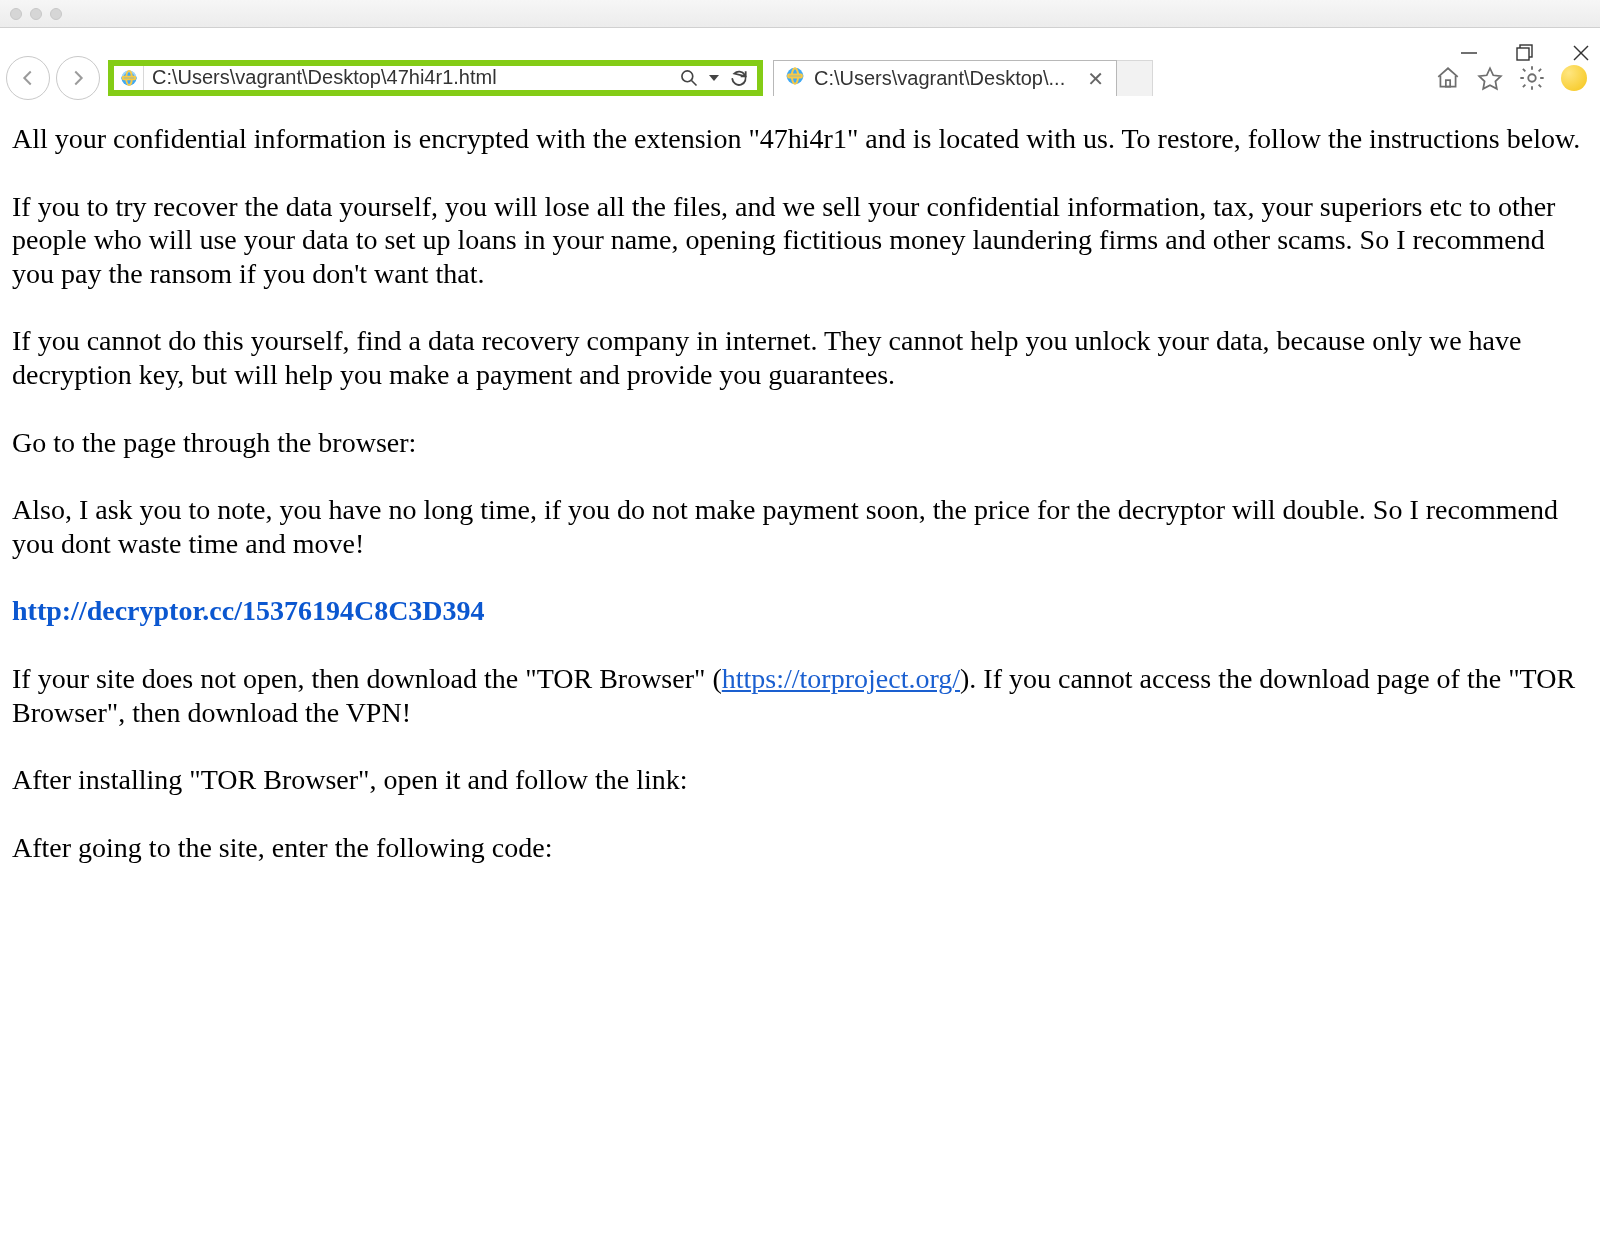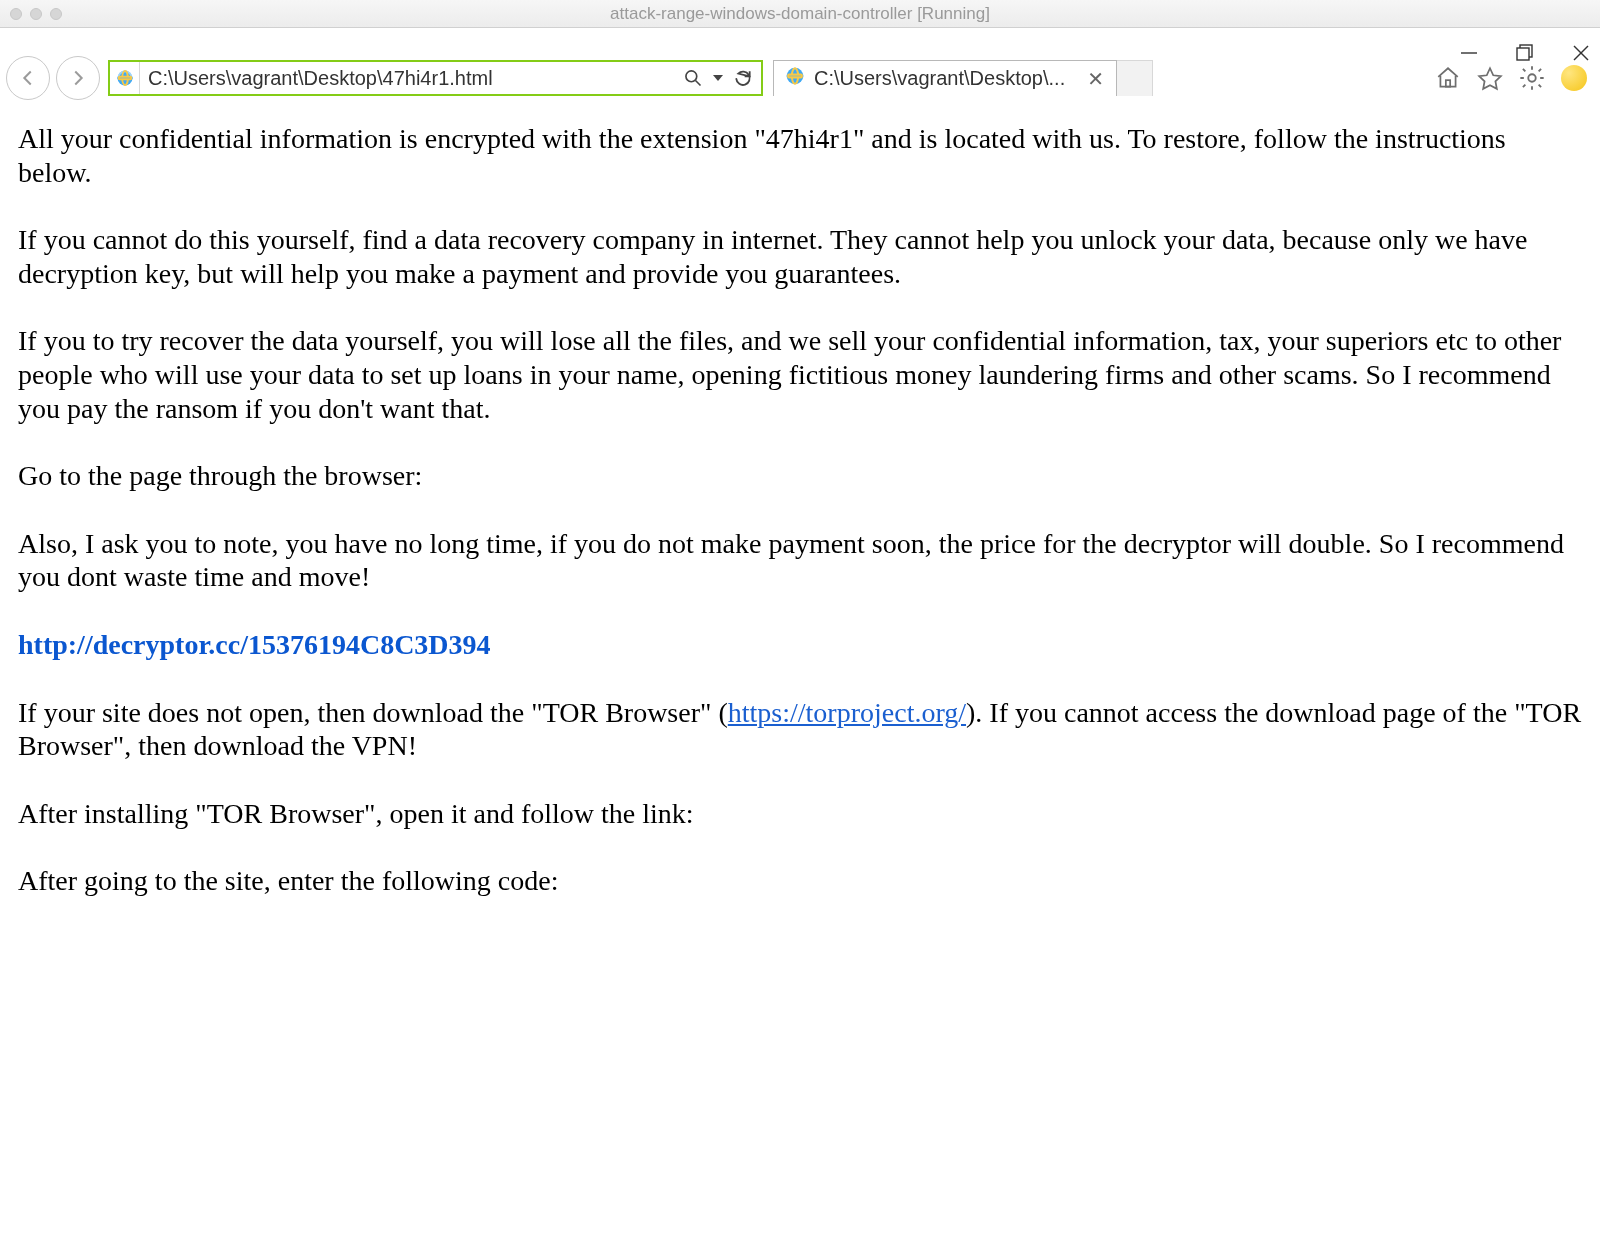--- a/index.html
+++ b/index.html
@@ -95,7 +95,6 @@
     <div class="traffic-light"></div>
     <div class="traffic-light"></div>
   </div>
-  <div class="mac-title">attack-range-windows-domain-controller [Running]</div>
 </div>
 
 <div class="ie-chrome">

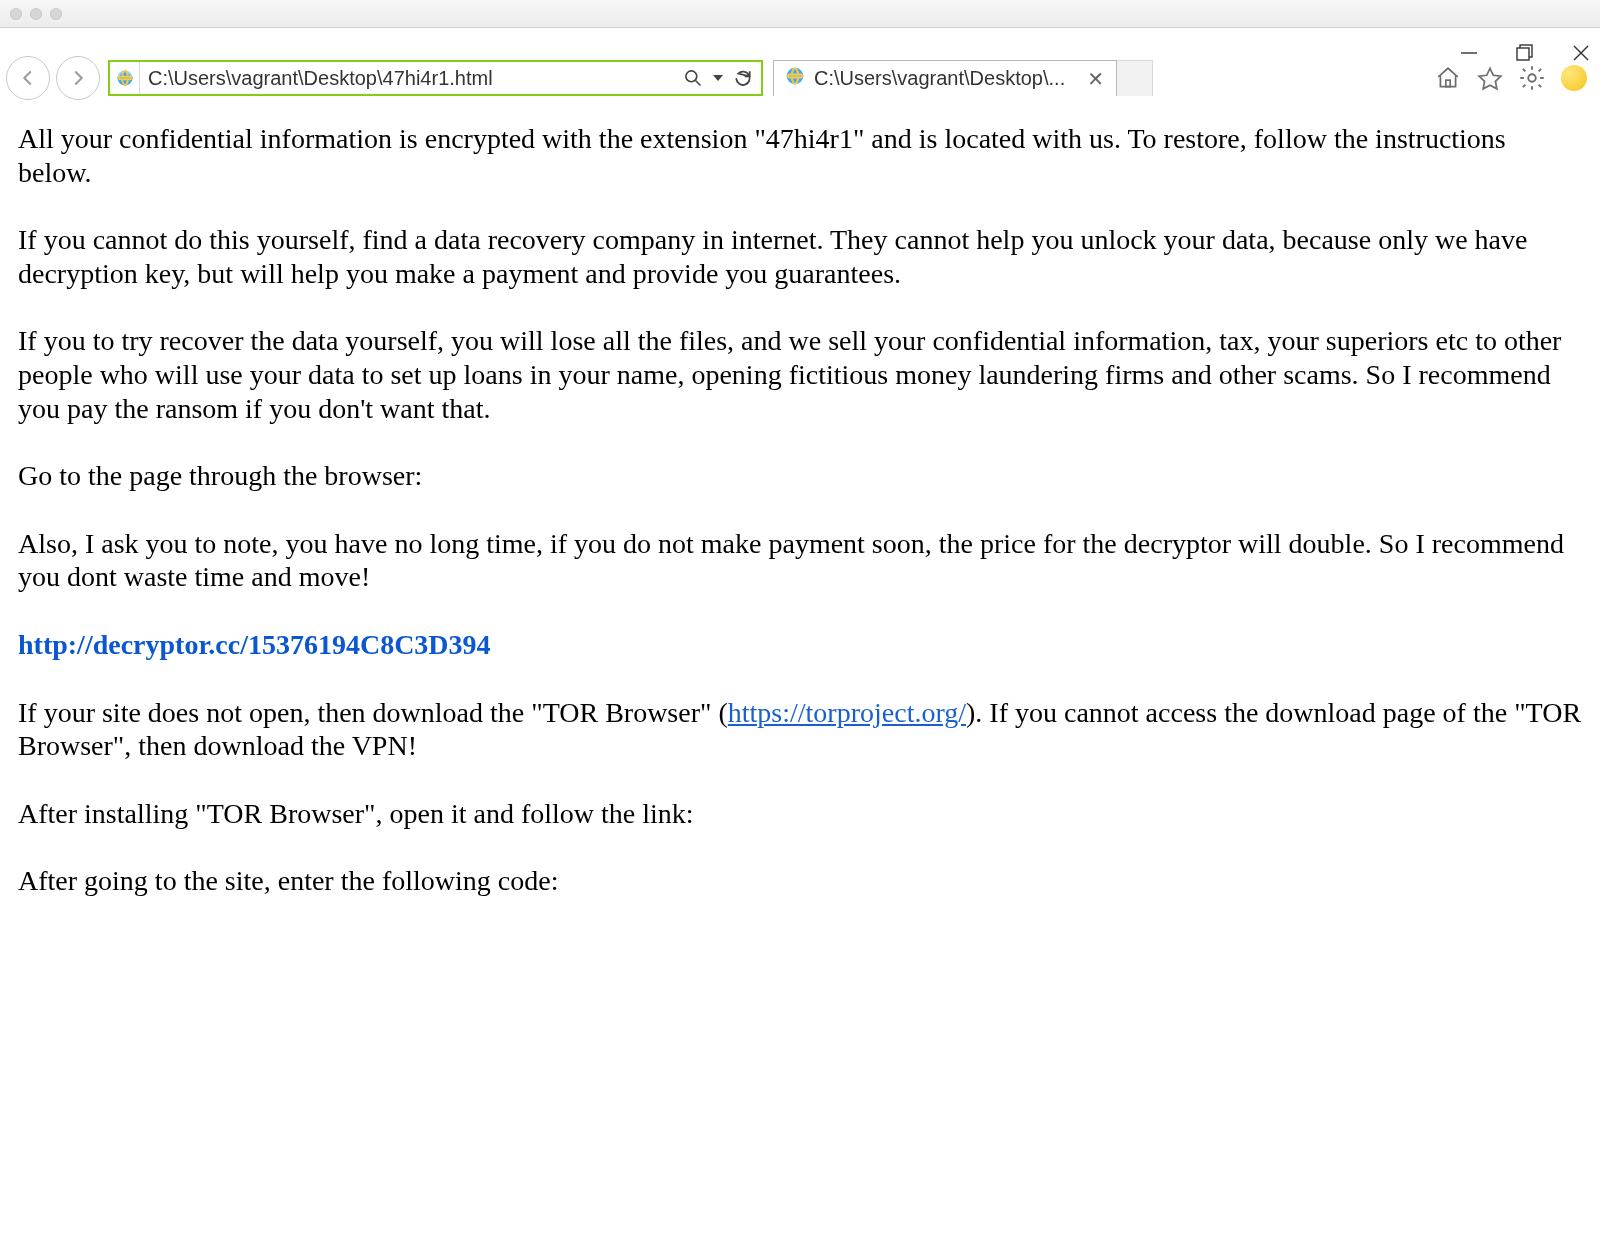--- a/index.html
+++ b/index.html
@@ -40,9 +40,8 @@
     .addr-wrap {
       flex: 0 0 655px;
       height: 36px;
-      border: 2px solid #84cc16;
-      display: flex;
-      align-items: center;
+      border: 6px solid #84cc16;
+      display: flex;
       margin-left: 6px;
       background: #fff;
     }

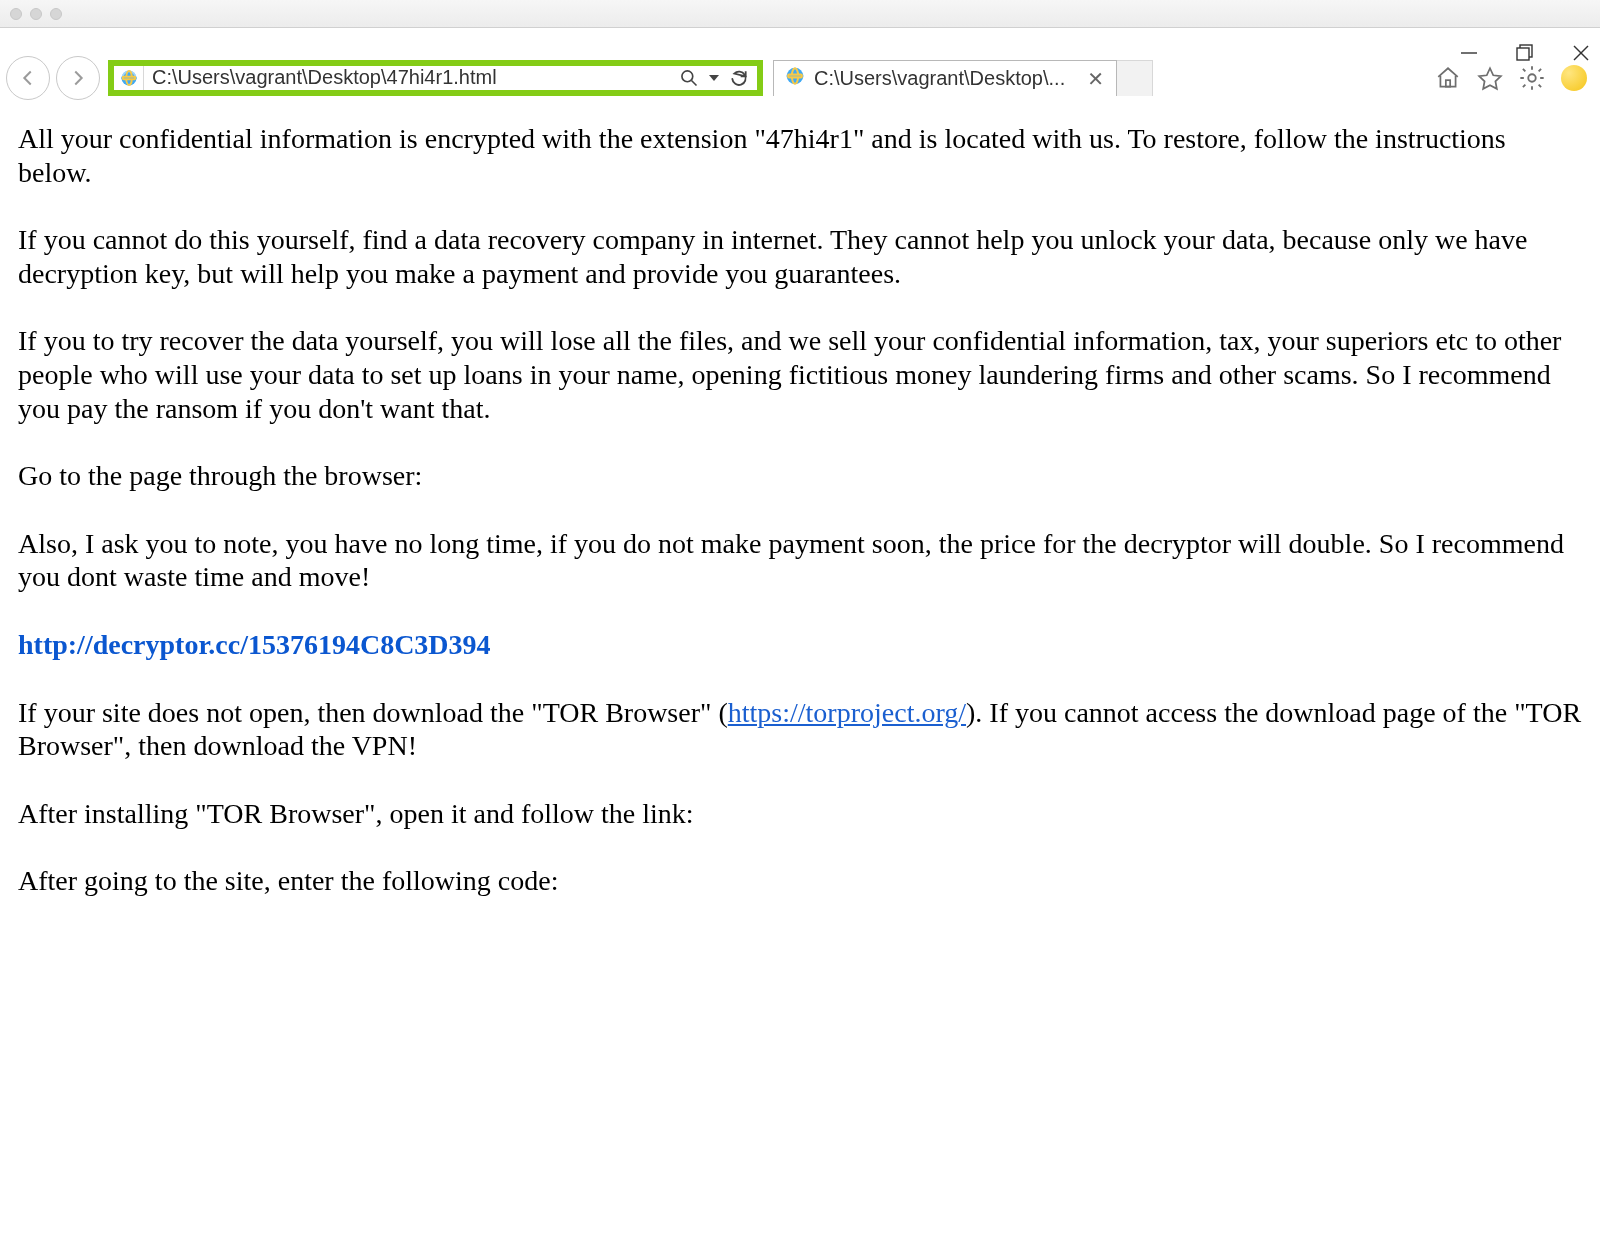--- a/index.html
+++ b/index.html
@@ -74,7 +74,7 @@
     .smiley { width: 26px; height: 26px; border-radius: 50%; background: radial-gradient(circle at 30% 30%, #ffe680, #f5c518); position: relative; overflow:hidden; border-right: 0; }
     
     .content {
-      padding: 14px 18px;
+      padding: 14px 12px;
       font-family: "Times New Roman", Times, serif;
       font-size: 28px;
       line-height: 1.2;

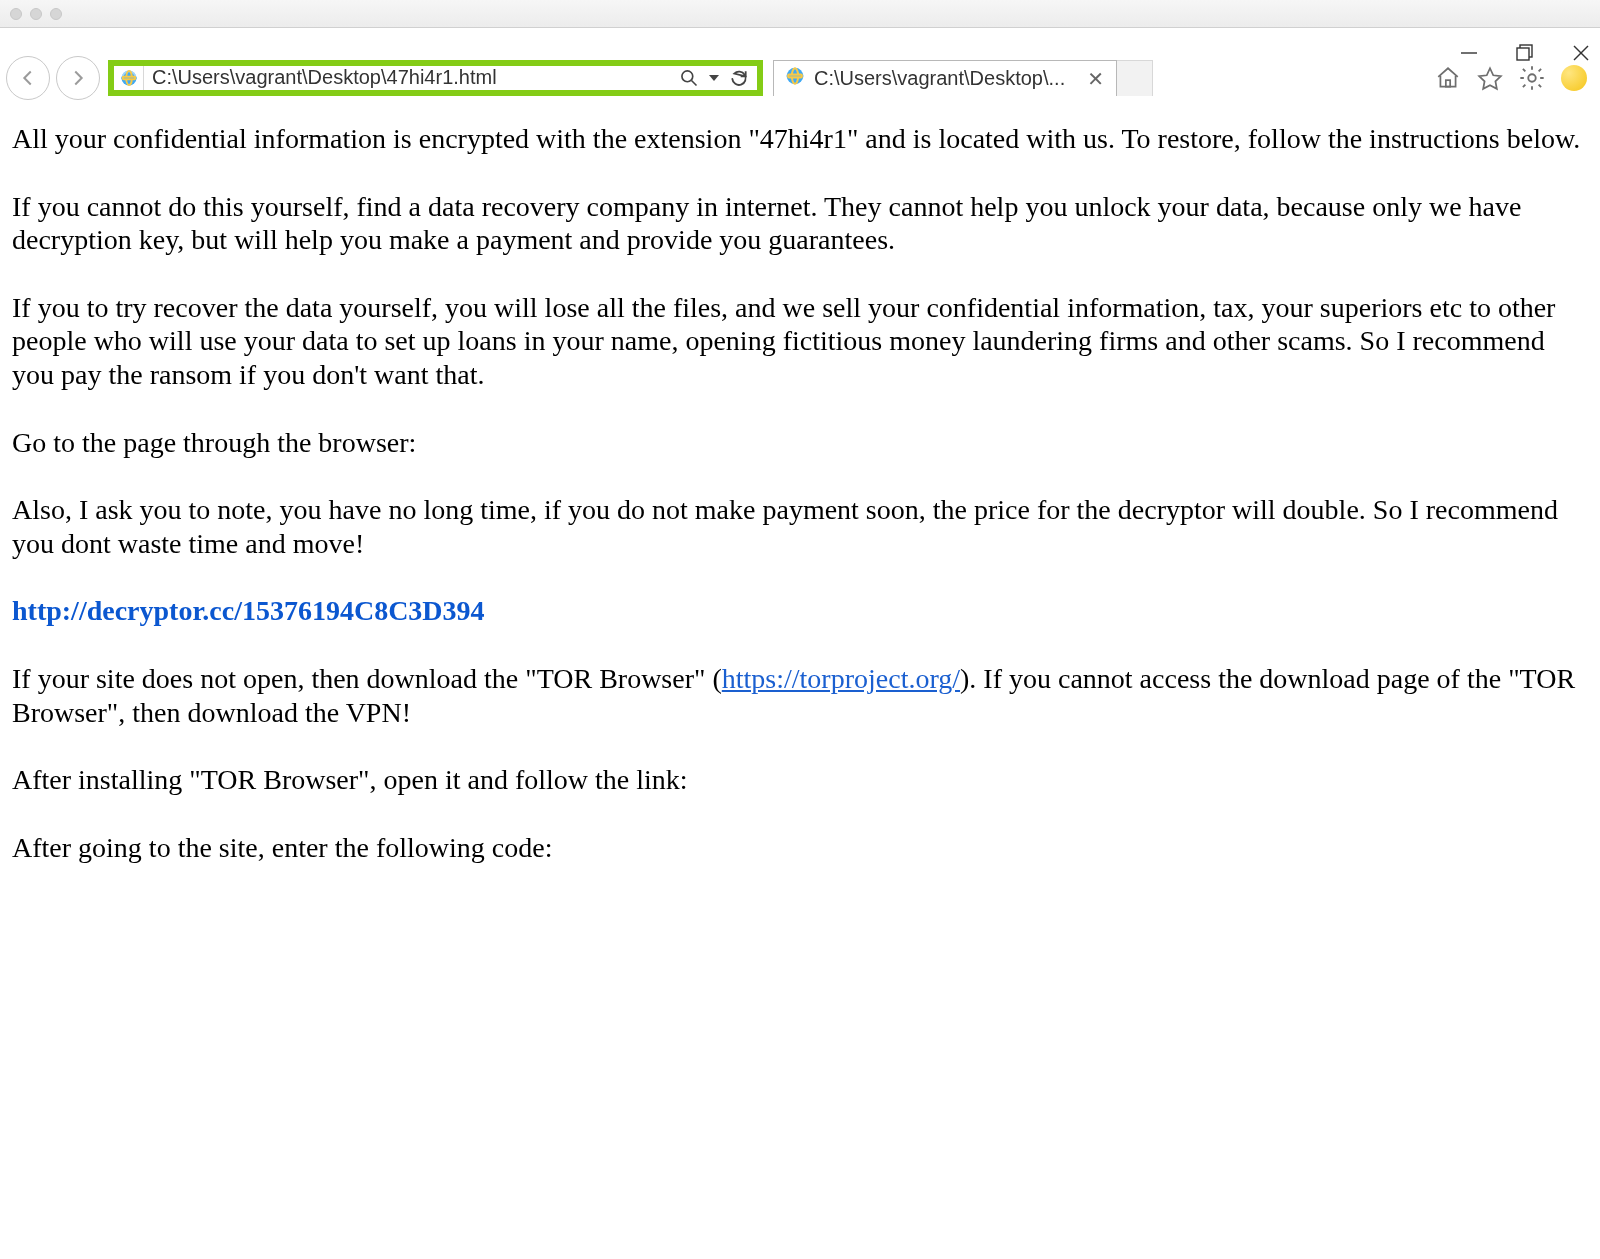--- a/index.html
+++ b/index.html
@@ -205,8 +205,8 @@
 
   <div class="content">
     <p>All your confidential information is encrypted with the extension "47hi4r1" and is located with us. To restore, follow the instructions below.</p>
+    <p>If you to try recover the data yourself, you will lose all the files, and we sell your confidential information, tax, your superiors etc to other people who will use your data to set up loans in your name, opening fictitious money laundering firms and other scams. So I recommend you pay the ransom if you don't want that.</p>
     <p>If you cannot do this yourself, find a data recovery company in internet. They cannot help you unlock your data, because only we have decryption key, but will help you make a payment and provide you guarantees.</p>
-    <p>If you to try recover the data yourself, you will lose all the files, and we sell your confidential information, tax, your superiors etc to other people who will use your data to set up loans in your name, opening fictitious money laundering firms and other scams. So I recommend you pay the ransom if you don't want that.</p>
     <p>Go to the page through the browser:</p>
     <p>Also, I ask you to note, you have no long time, if you do not make payment soon, the price for the decryptor will double. So I recommend you dont waste time and move!</p>
     <p>

